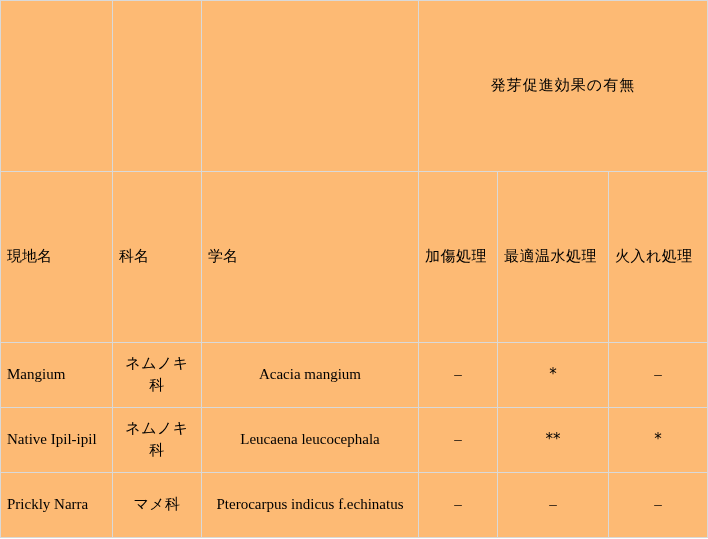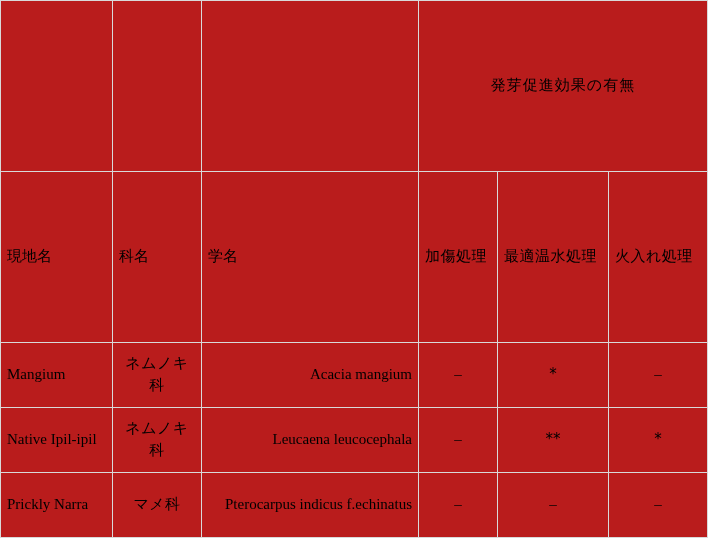--- a/index.html
+++ b/index.html
@@ -28,7 +28,7 @@
     font-size: 15px;
     line-height: 1.45;
     vertical-align: middle;
-    background: #b91c1c;
+    background: #fdba74;
     word-wrap: break-word;
     overflow-wrap: break-word;
   }

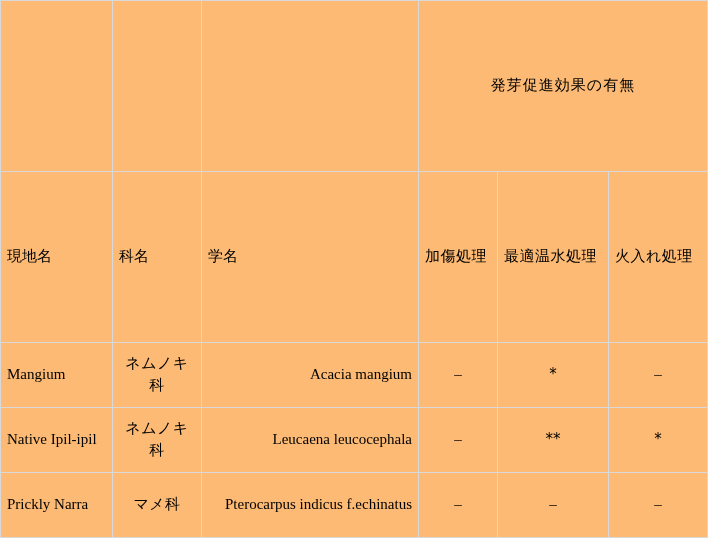--- a/index.html
+++ b/index.html
@@ -69,7 +69,7 @@
     letter-spacing: 0.5px;
   }
   .sci-name {
-    text-align: right;
+    text-align: center;
     font-size: 15px;
     font-family: Liberation Serif, serif;
   }

